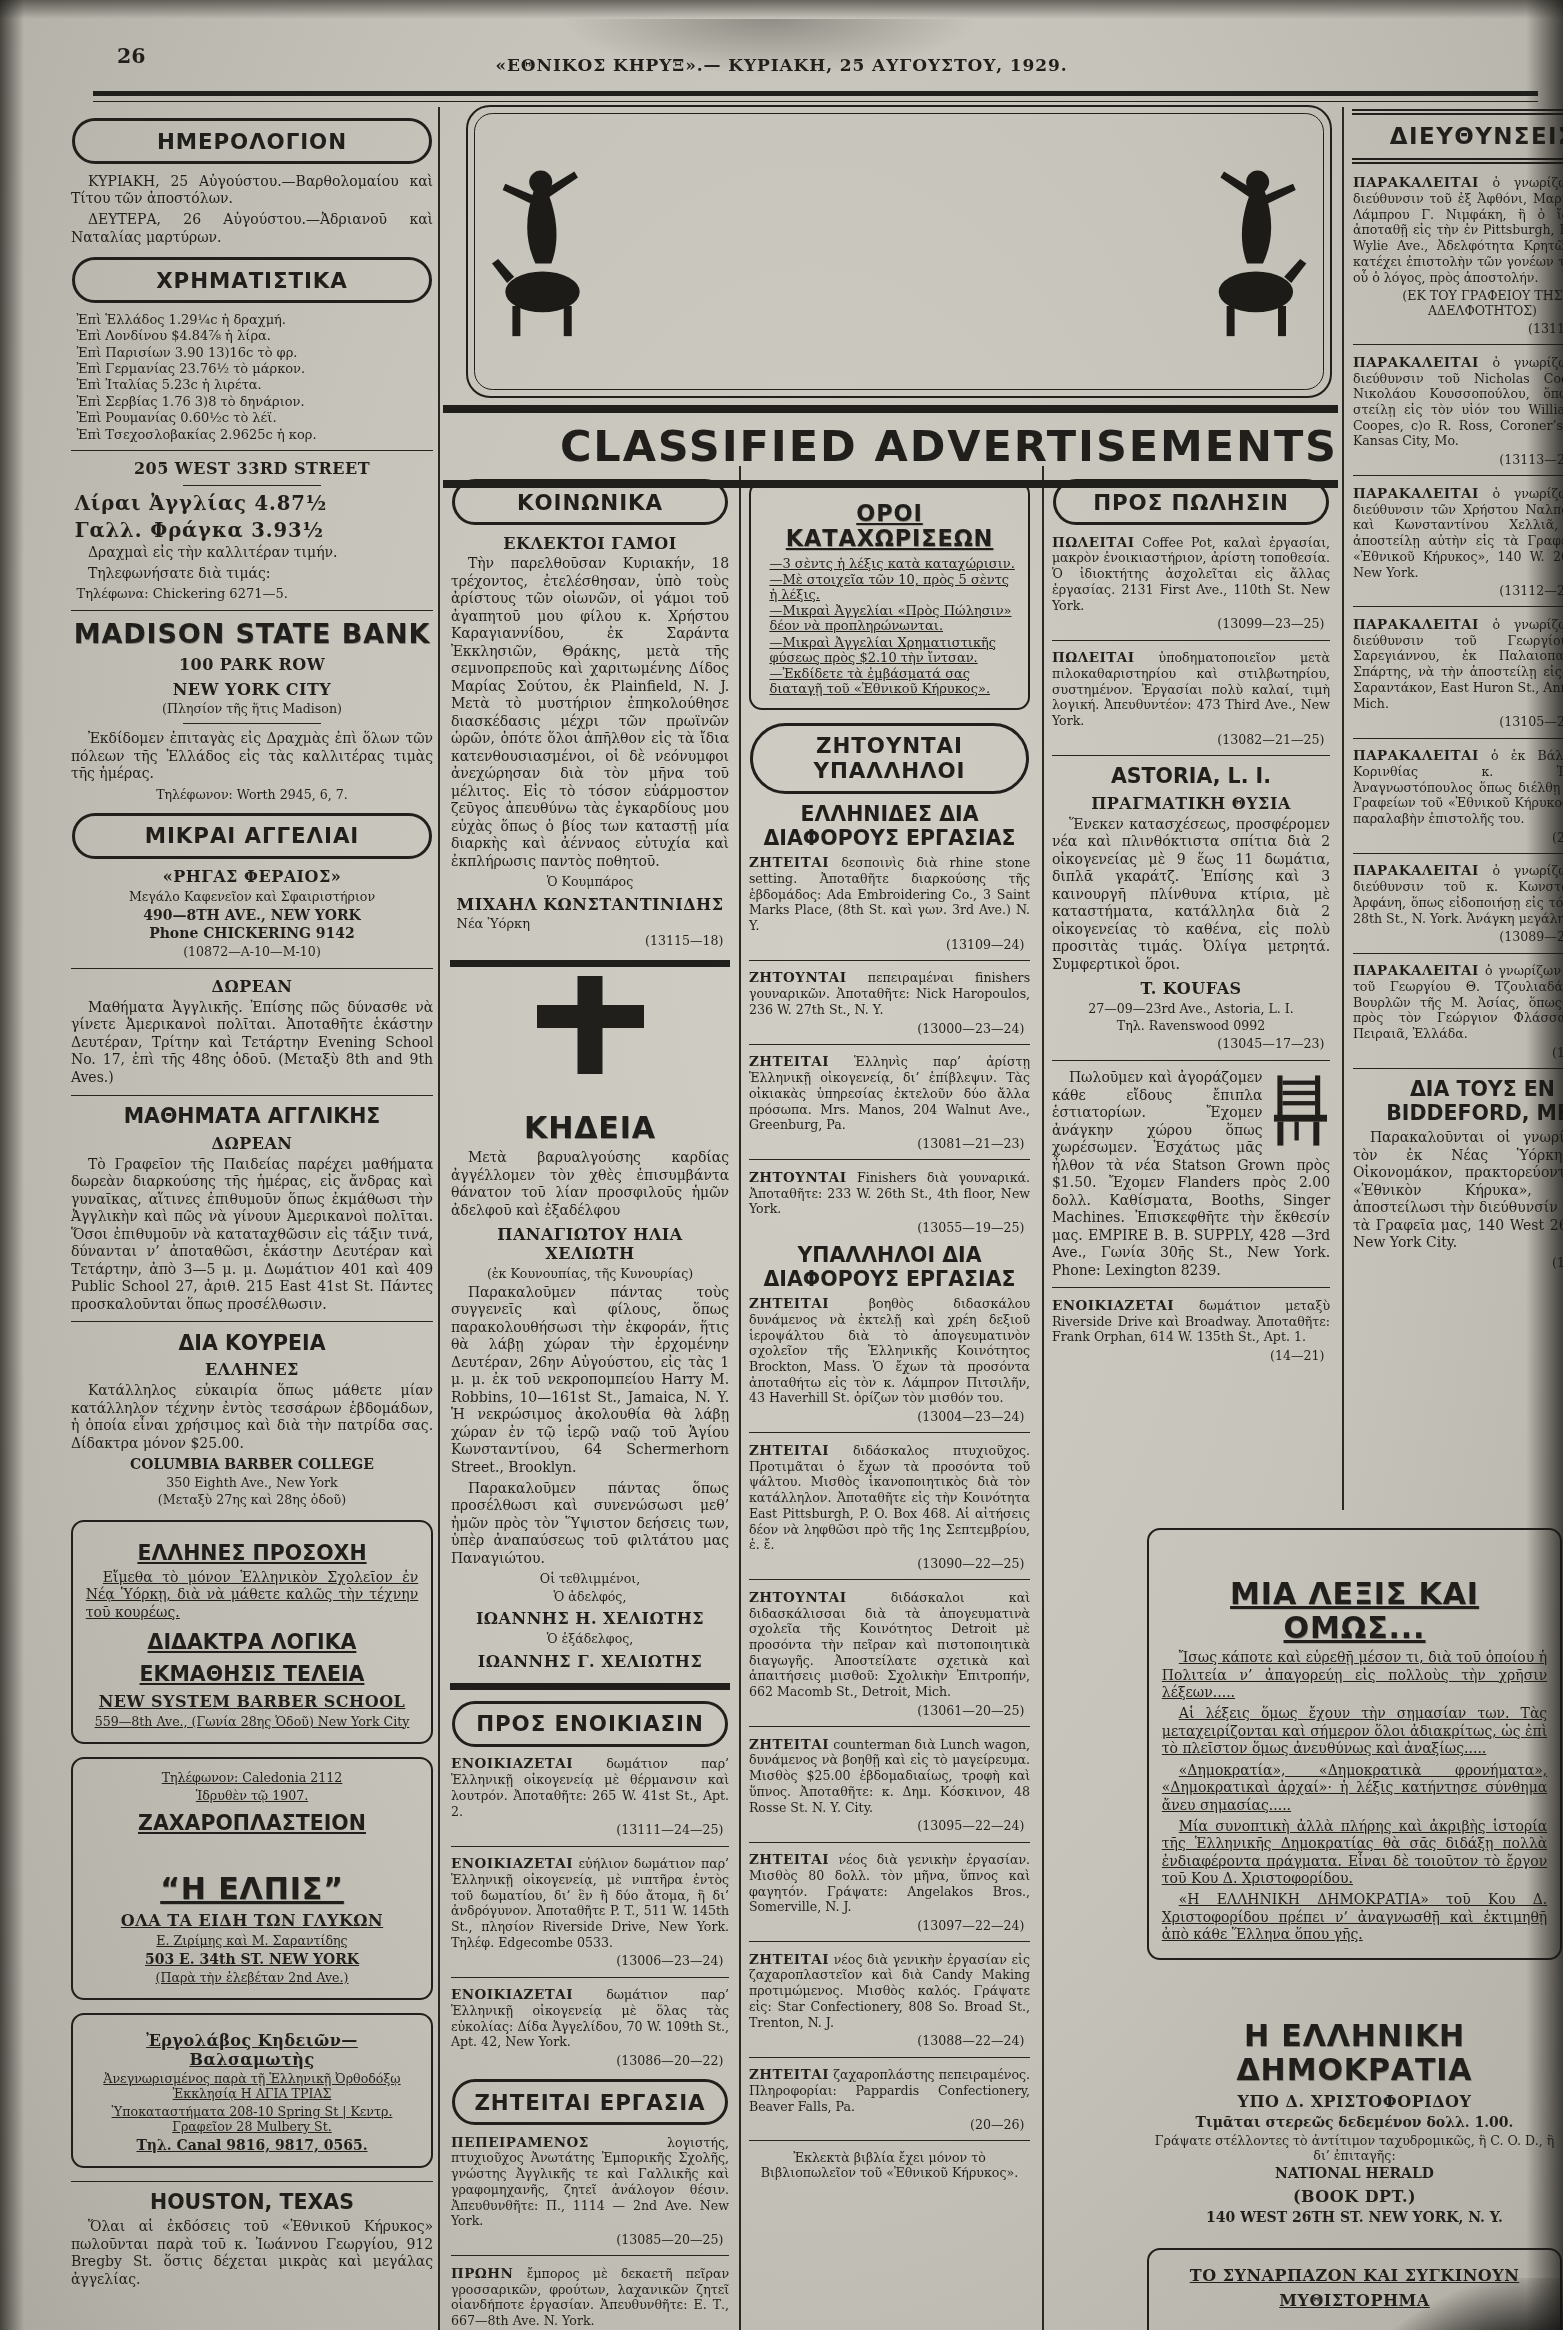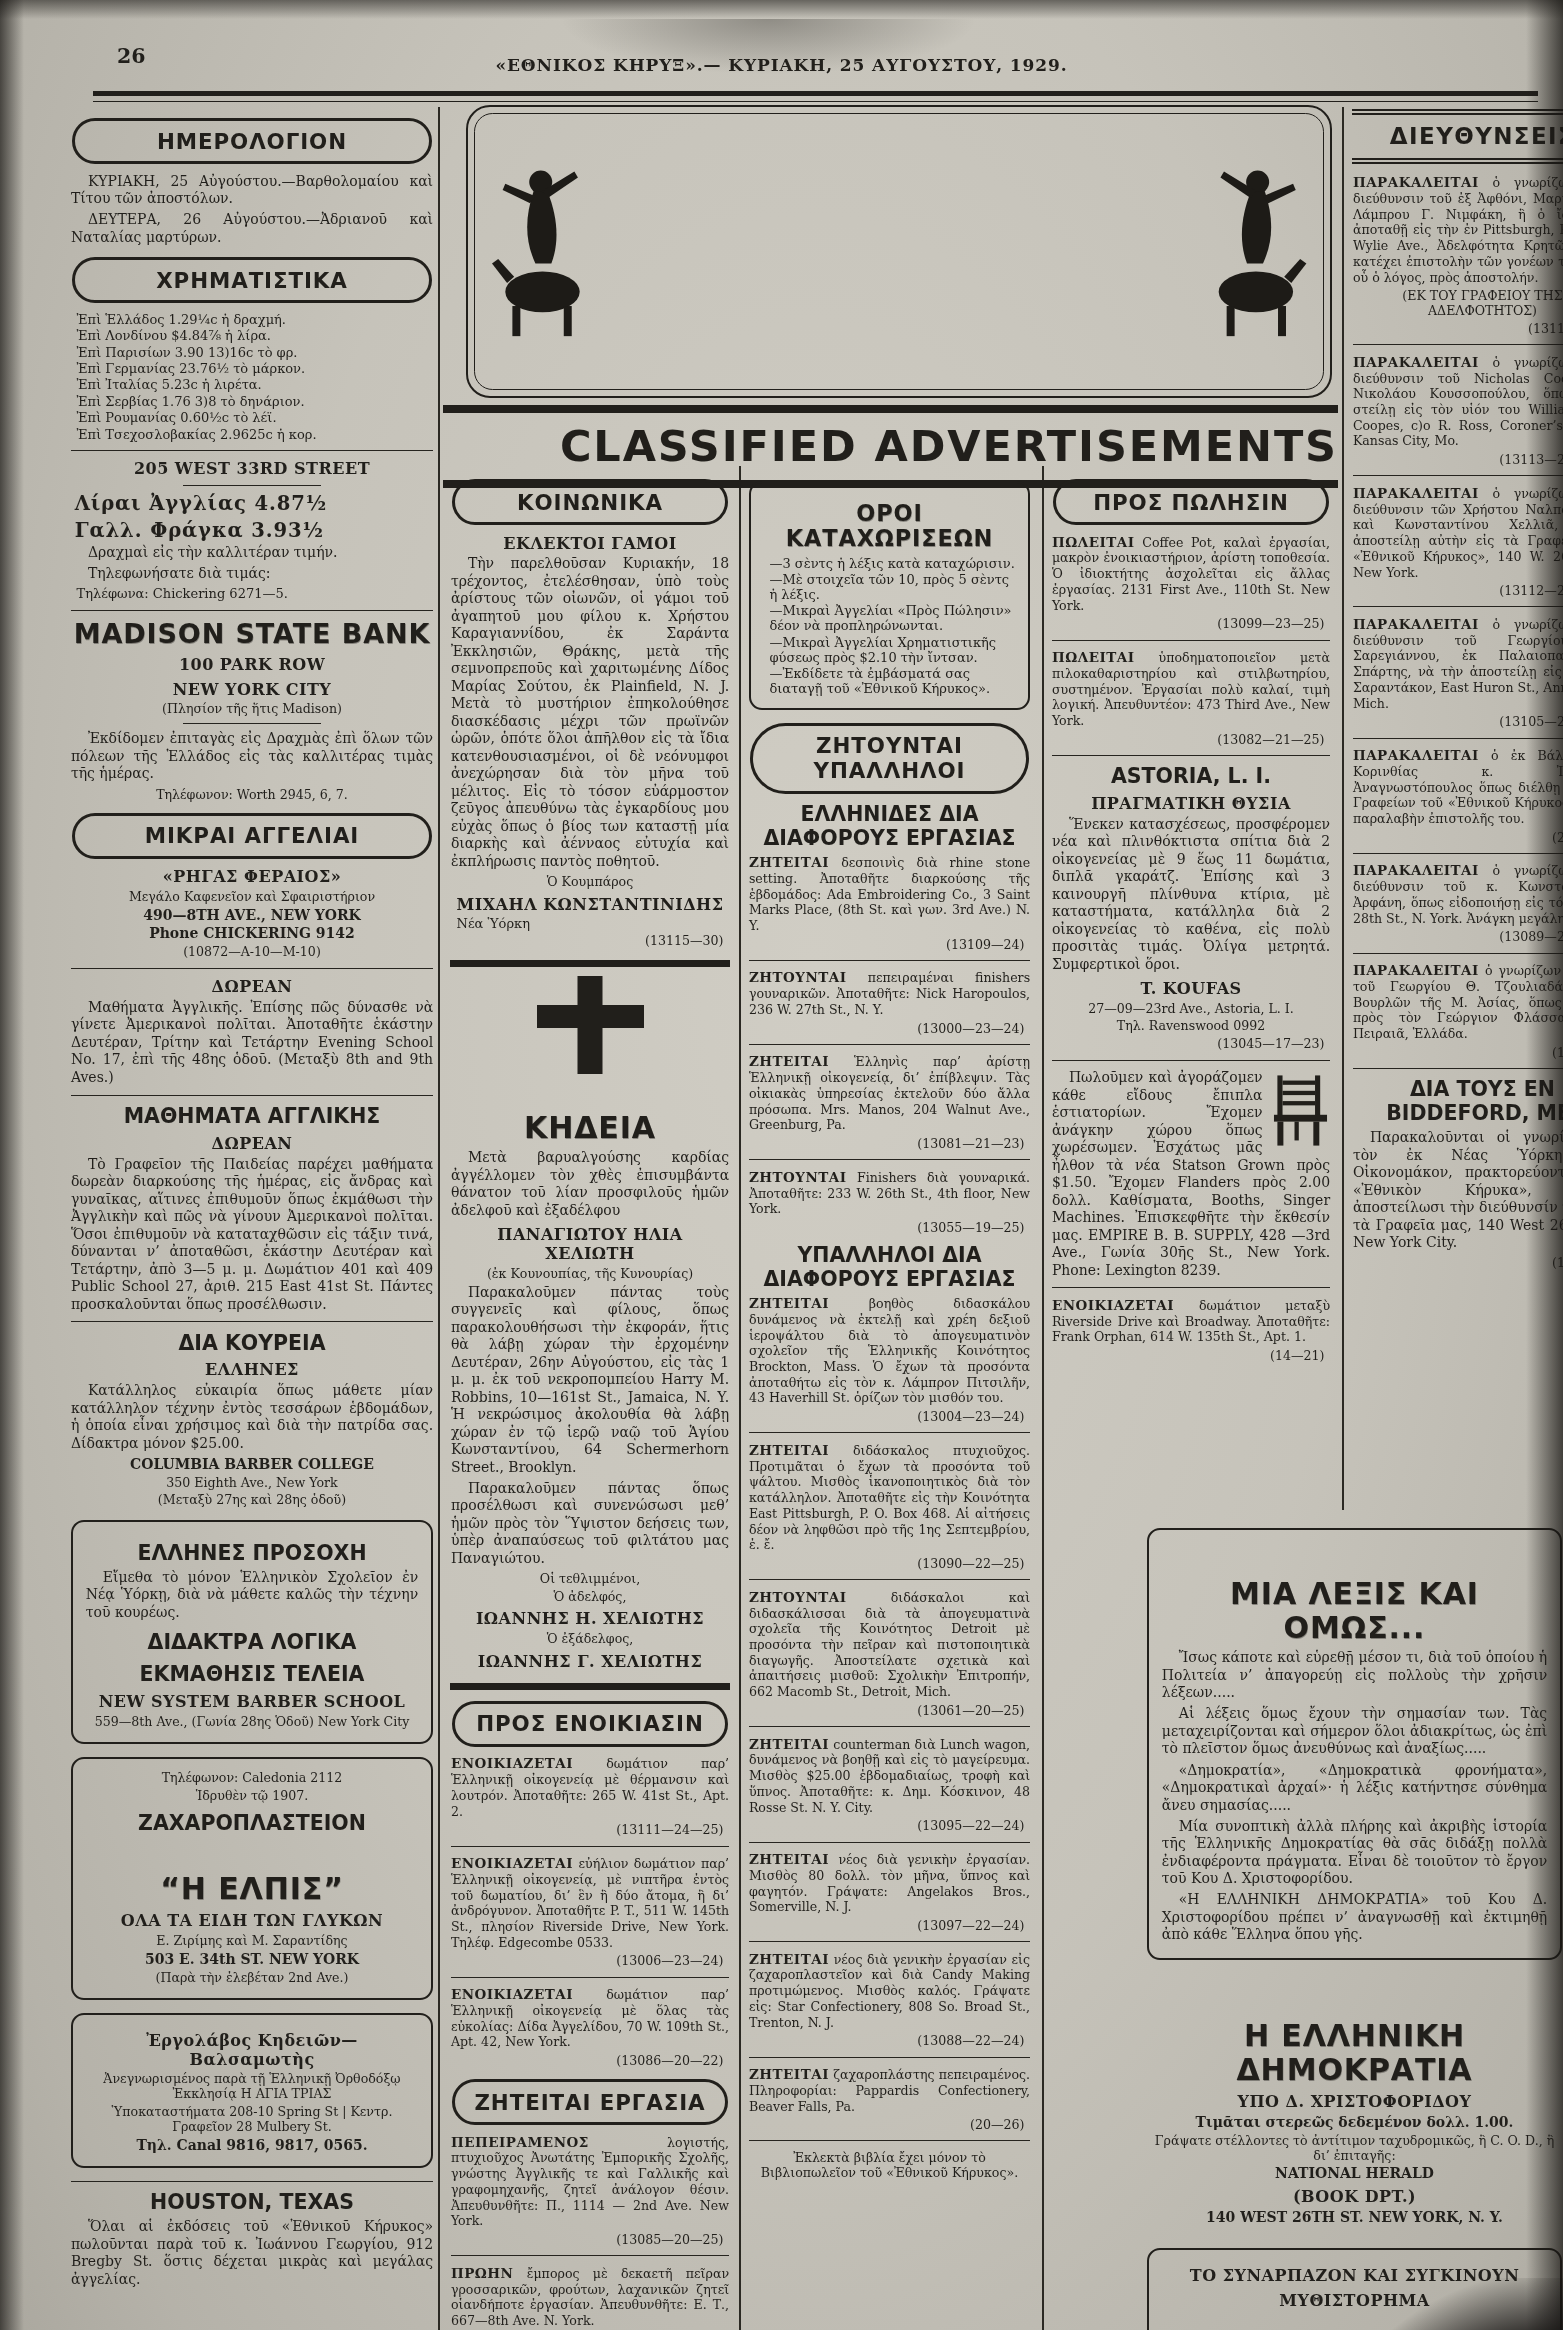--- a/index.html
+++ b/index.html
@@ -49,7 +49,7 @@
   .hr{border-top:1.4px solid #26241f;margin:8.4px 0.9px;}
   .hrs{border-top:1.9px solid #26241f;width:38%;margin:6.5px auto;}
   .hrb{border-top:7.5px solid #211f1b;margin:12px 0 9.3px;}
-  .adbox{border:2.8px solid #211f1b;border-radius:13px;padding:10.3px 12px;margin:13px 0.9px;}
+  .adbox{border:2.8px solid #211f1b;border-radius:13px;padding:10.3px 12px;margin:13px 0.9px;text-decoration:underline;}
   .cross{position:relative;width:107px;height:98px;margin:5.6px auto 0;}
   .cross::before{content:"";position:absolute;left:50%;top:0;transform:translateX(-50%);width:25px;height:100%;background:#211f1b;}
   .cross::after{content:"";position:absolute;left:0;top:29px;width:100%;height:23px;background:#211f1b;}

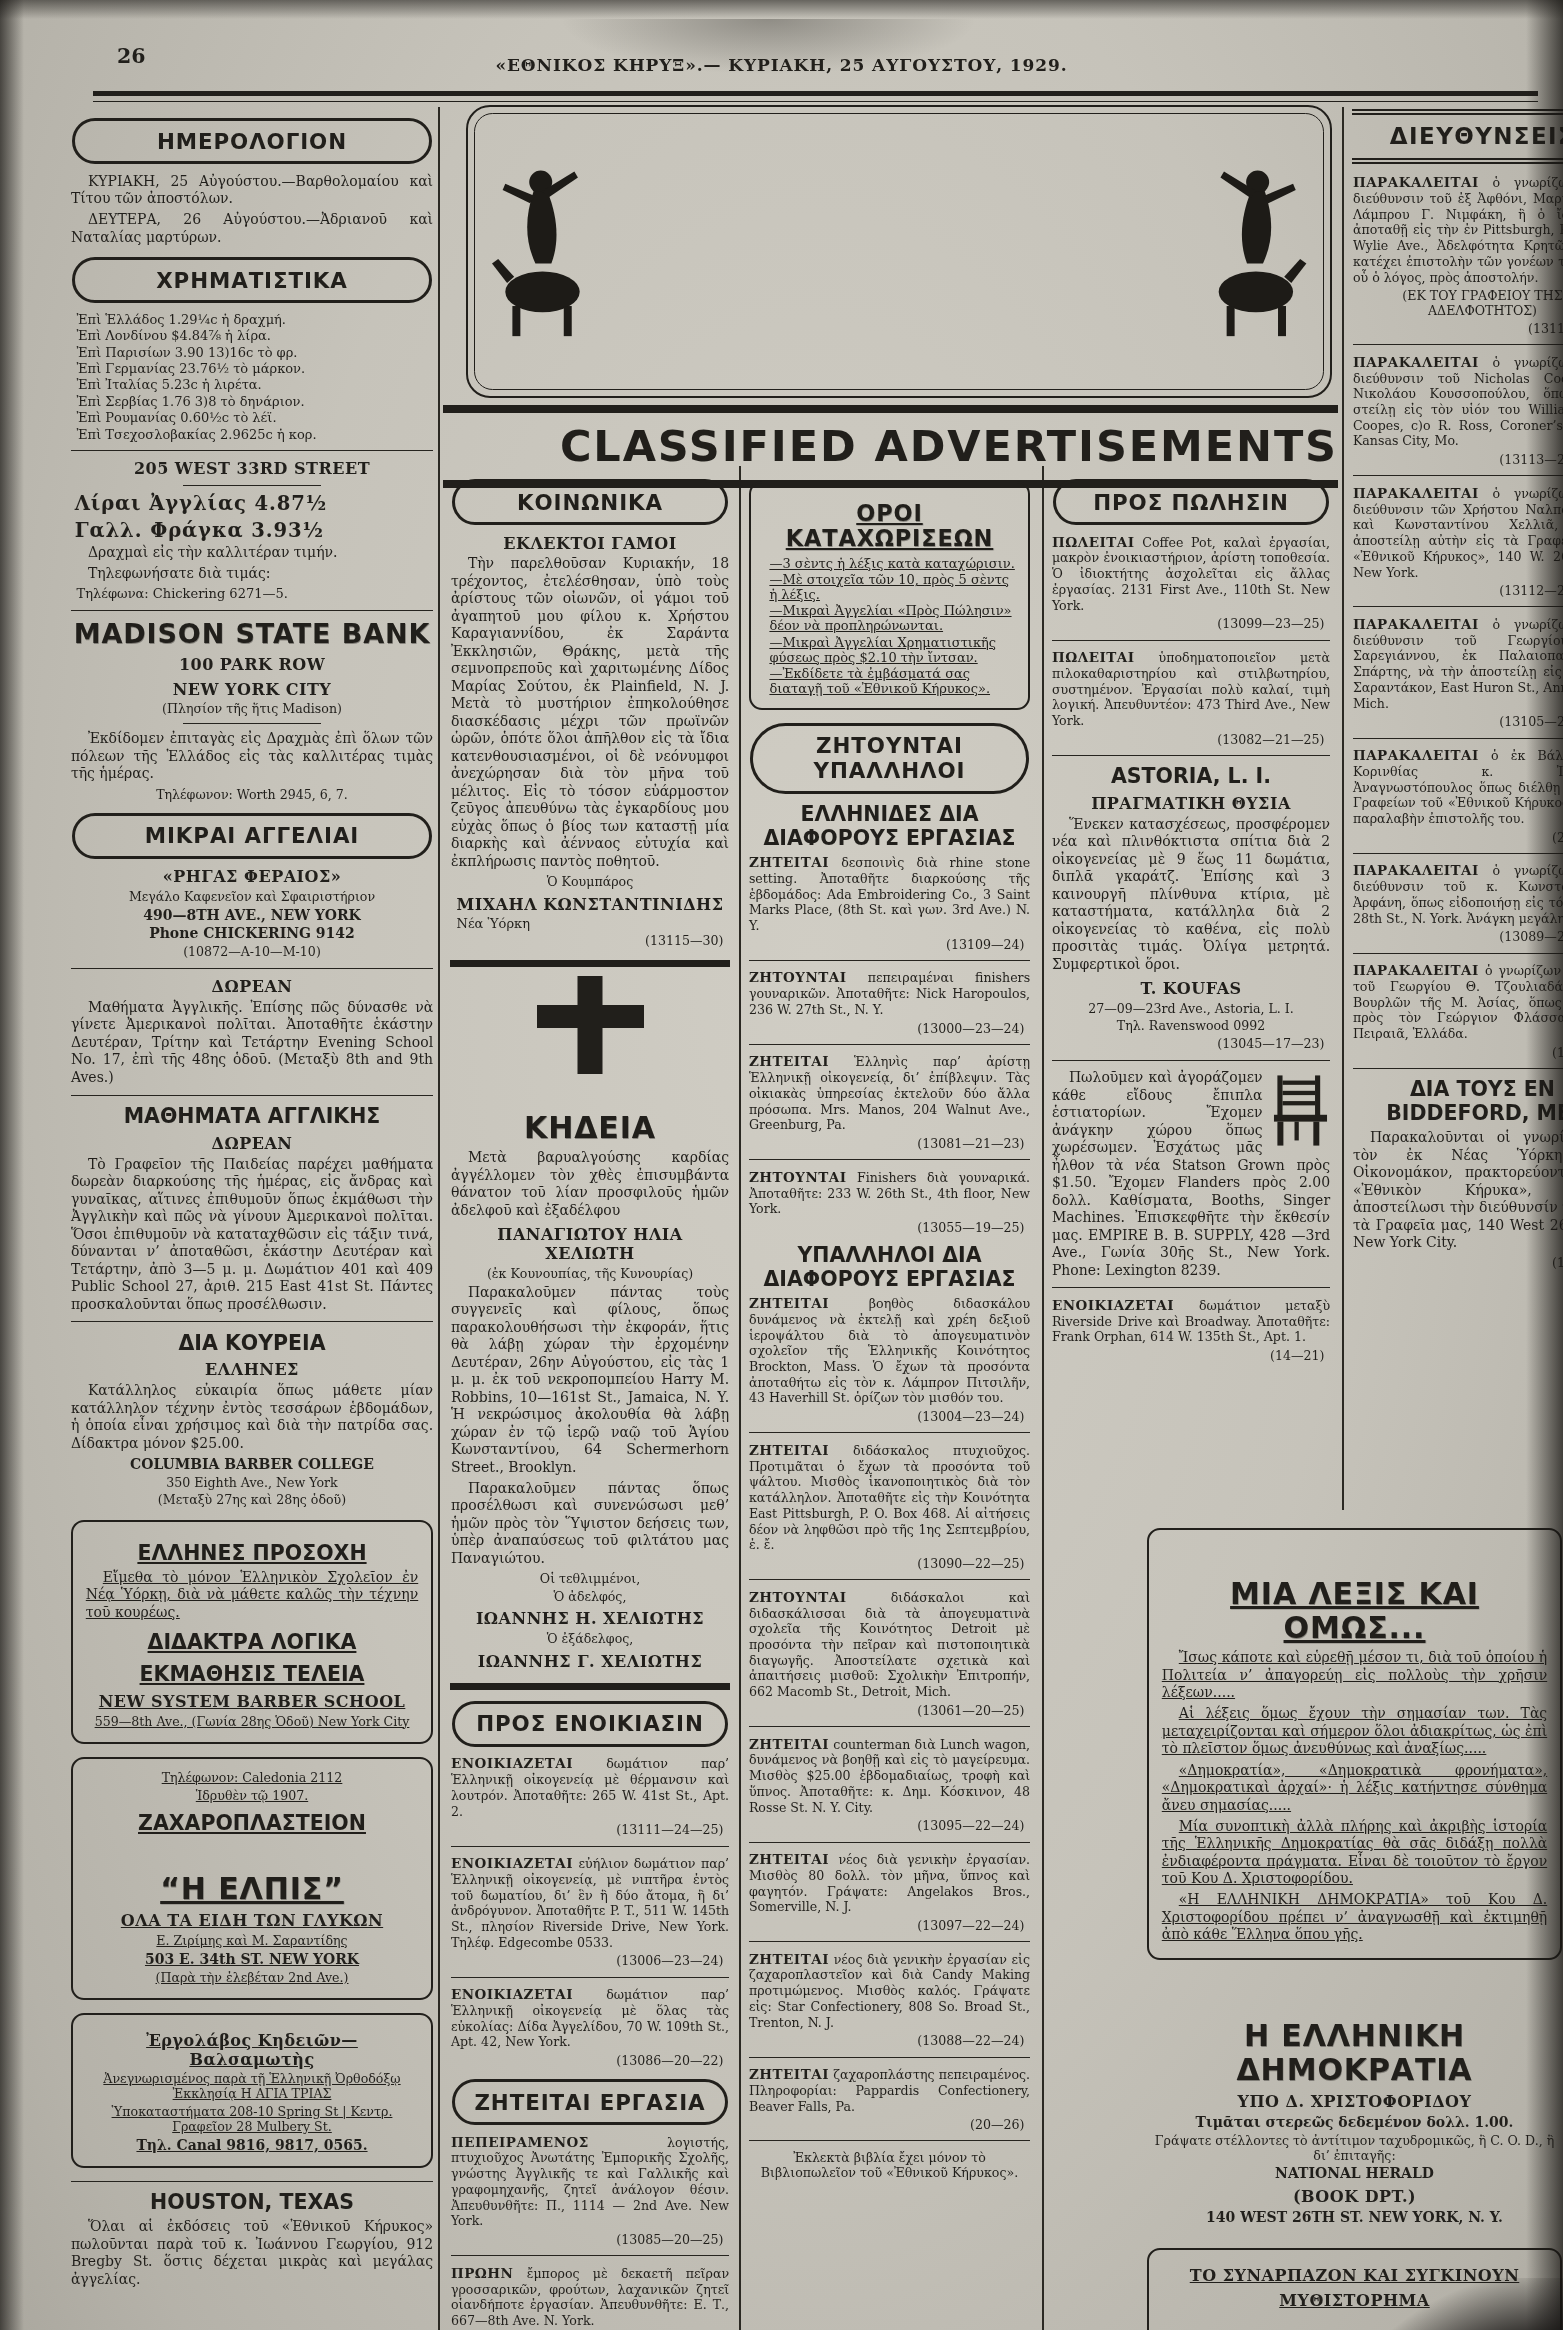--- a/index.html
+++ b/index.html
@@ -197,7 +197,7 @@
       <p class="pc">Ὁ Κουμπάρος</p>
       <div class="h2">ΜΙΧΑΗΛ ΚΩΝΣΤΑΝΤΙΝΙΔΗΣ</div>
       <p class="ln">Νέα Ὑόρκη</p>
-      <p class="ref">(13115—30)</p>
+      <p class="ref">(13115—18)</p>
       <div class="hrb"></div>
       <div class="cross"></div>
       <div class="disp big">ΚΗΔΕΙΑ</div>

